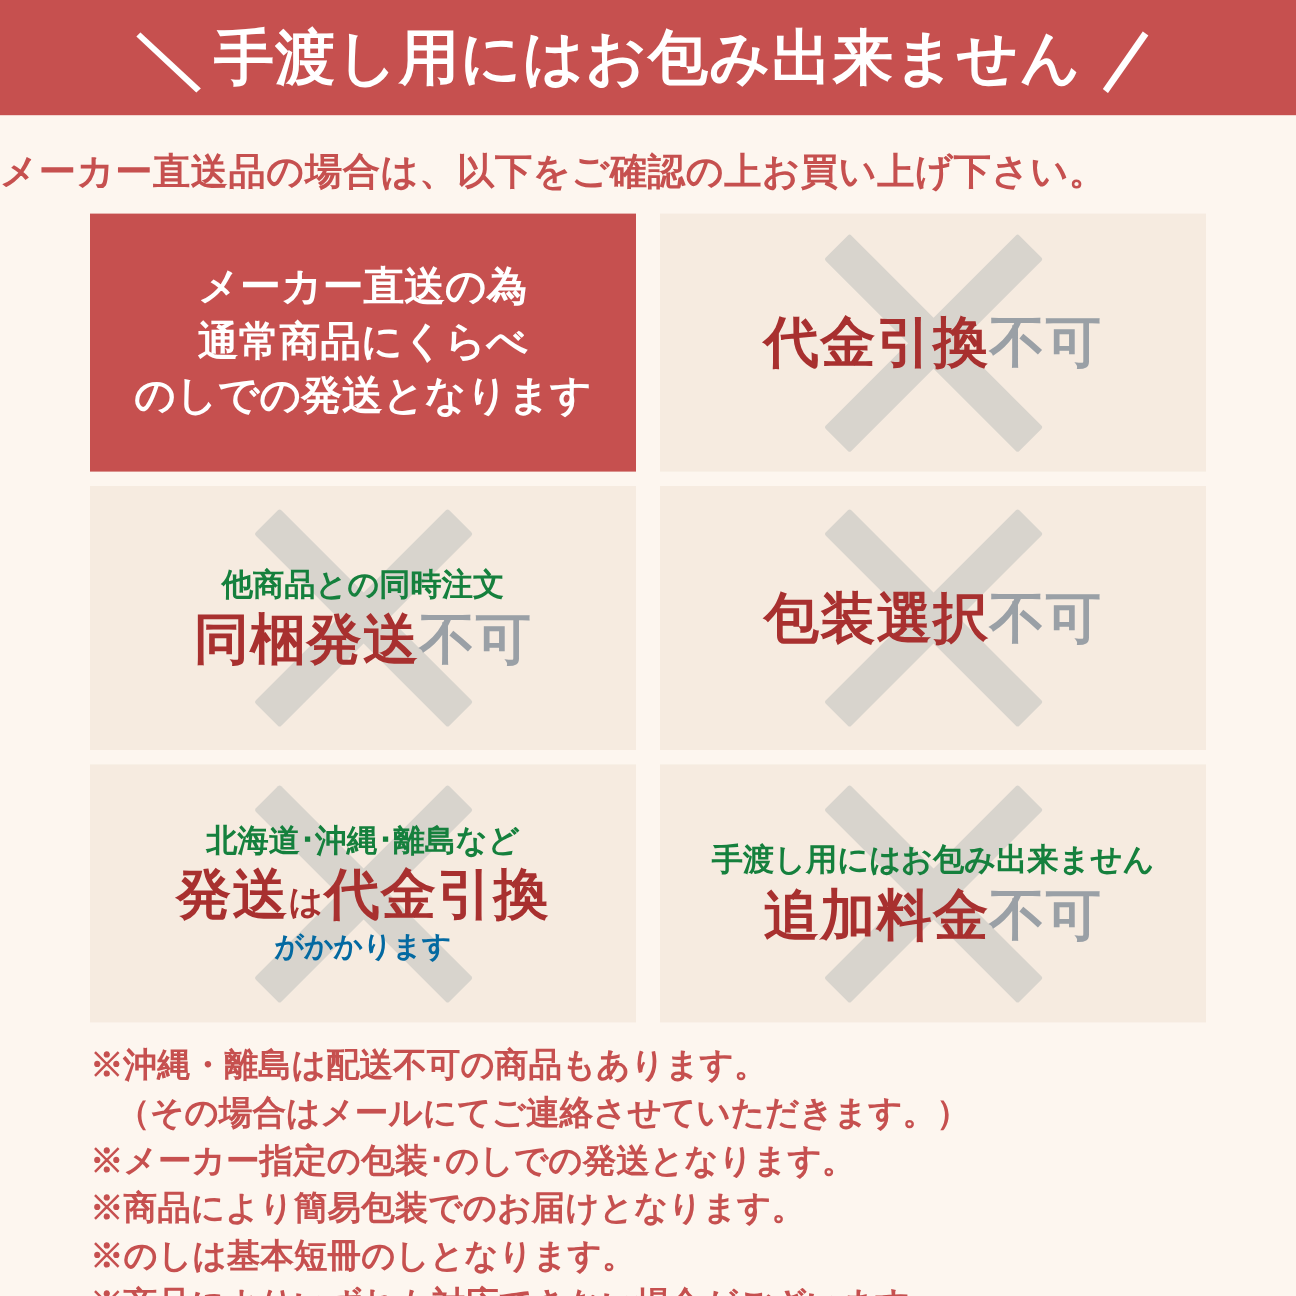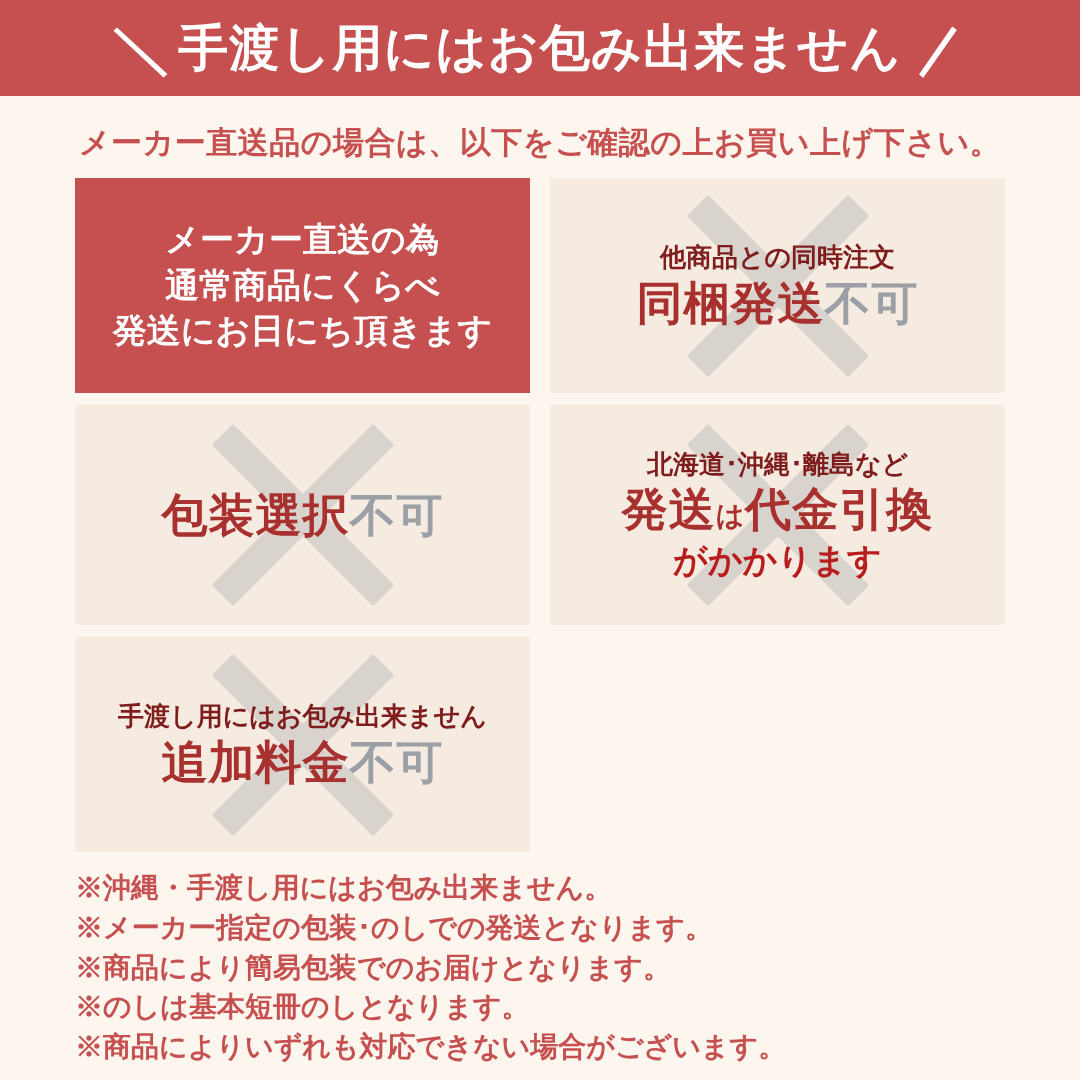--- a/index.html
+++ b/index.html
@@ -52,7 +52,6 @@
   
   .subheading {
     margin: 26px 0 14px 0;
-    text-align: center;
     color: #c6504f;
     font-size: 31px;
     font-weight: bold;

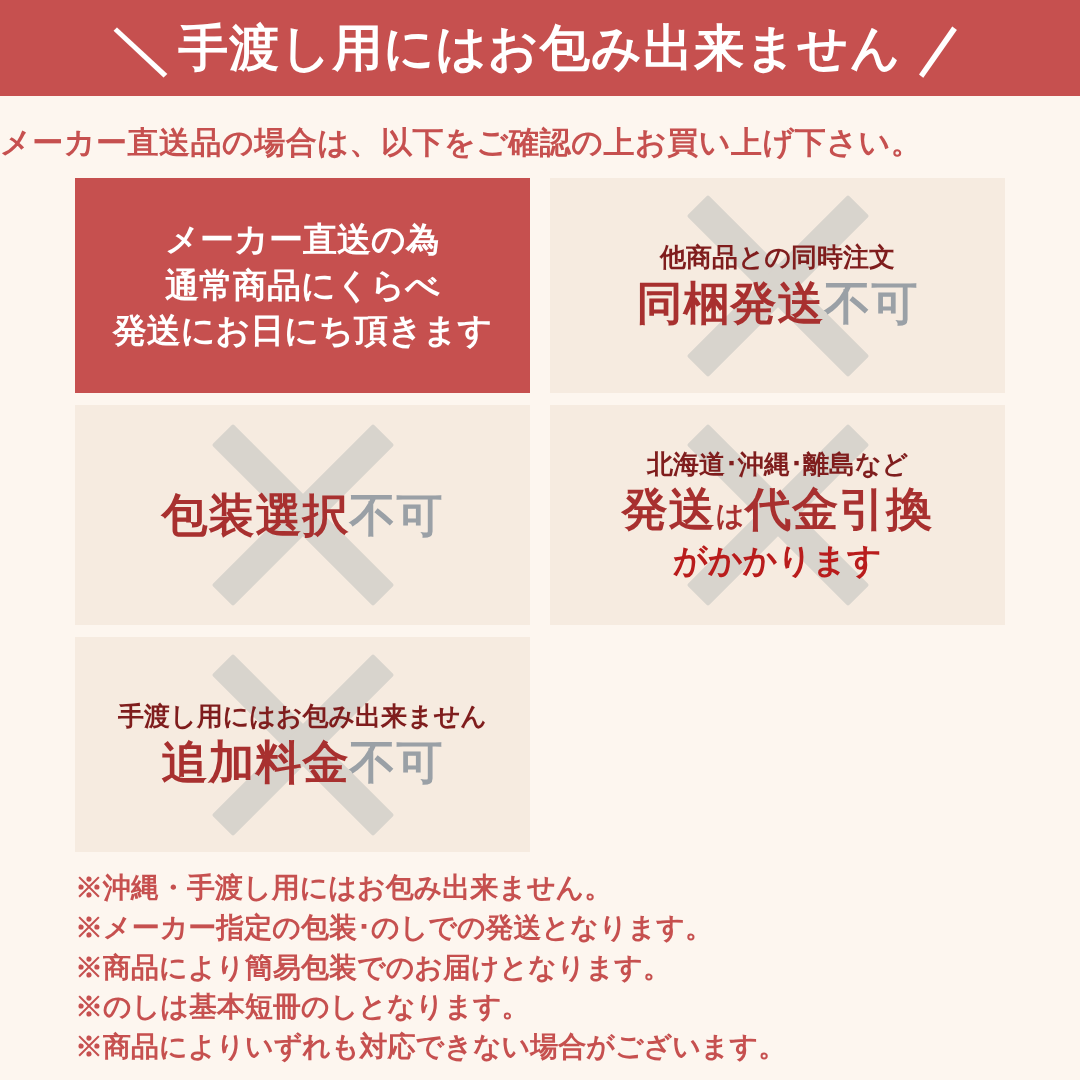--- a/index.html
+++ b/index.html
@@ -182,6 +182,17 @@
       </div>
     </div>
 
+    <div class="cell">
+      <div class="xmark">
+          <span class="a"></span>
+          <span class="b"></span>
+        </div>
+      <div class="txt">
+        <div class="big-line">
+          <span>代金引換</span><span class="muted">不可</span>
+        </div>
+      </div>
+    </div>
 
     <div class="cell">
       <div class="xmark">

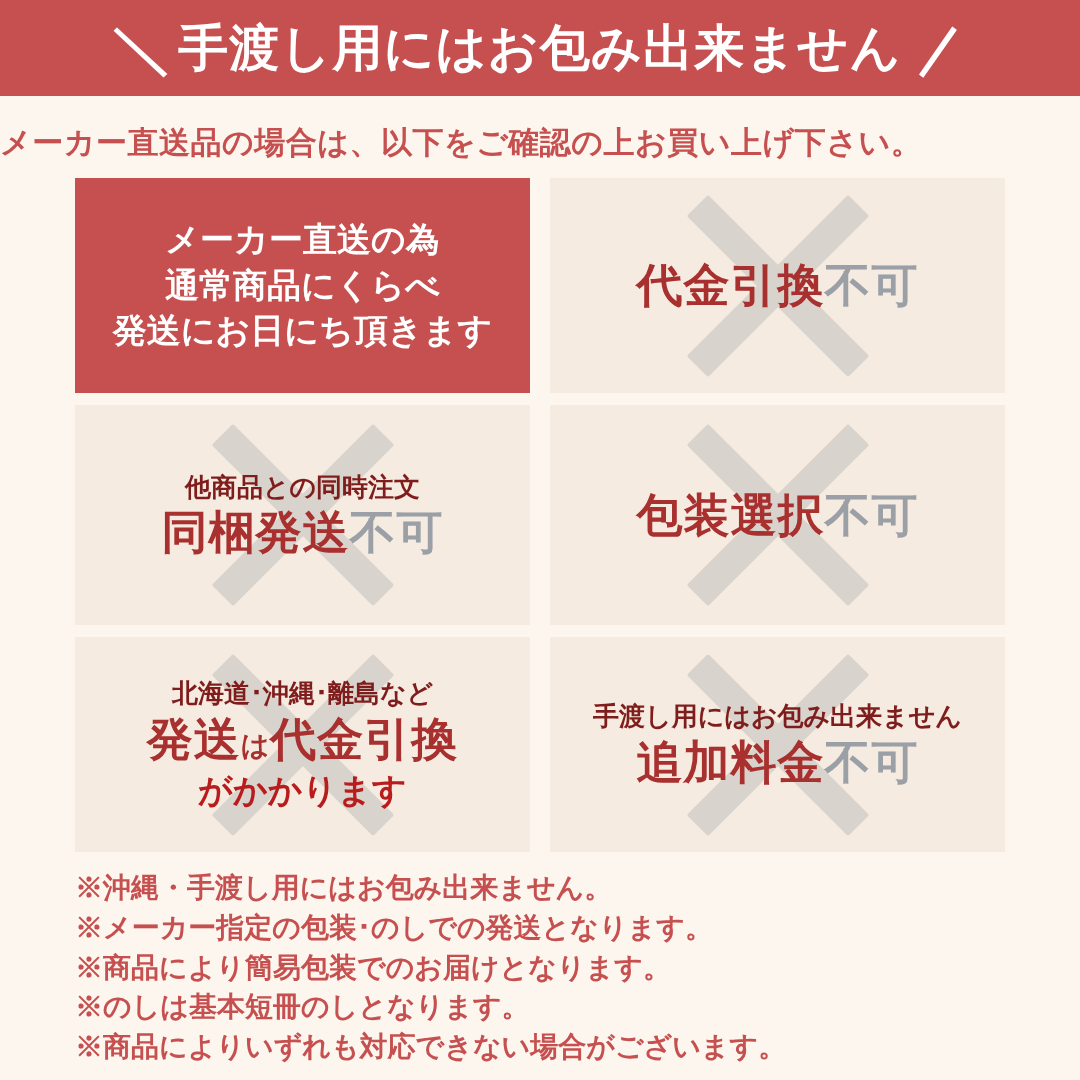--- a/index.html
+++ b/index.html
@@ -178,7 +178,7 @@
       <div class="txt">
         <div class="white-line">メーカー直送の為</div>
         <div class="white-line">通常商品にくらべ</div>
-        <div class="white-line">発送にお日にち頂きます</div>
+        <div class="white-line">のしでの発送となります</div>
       </div>
     </div>
 

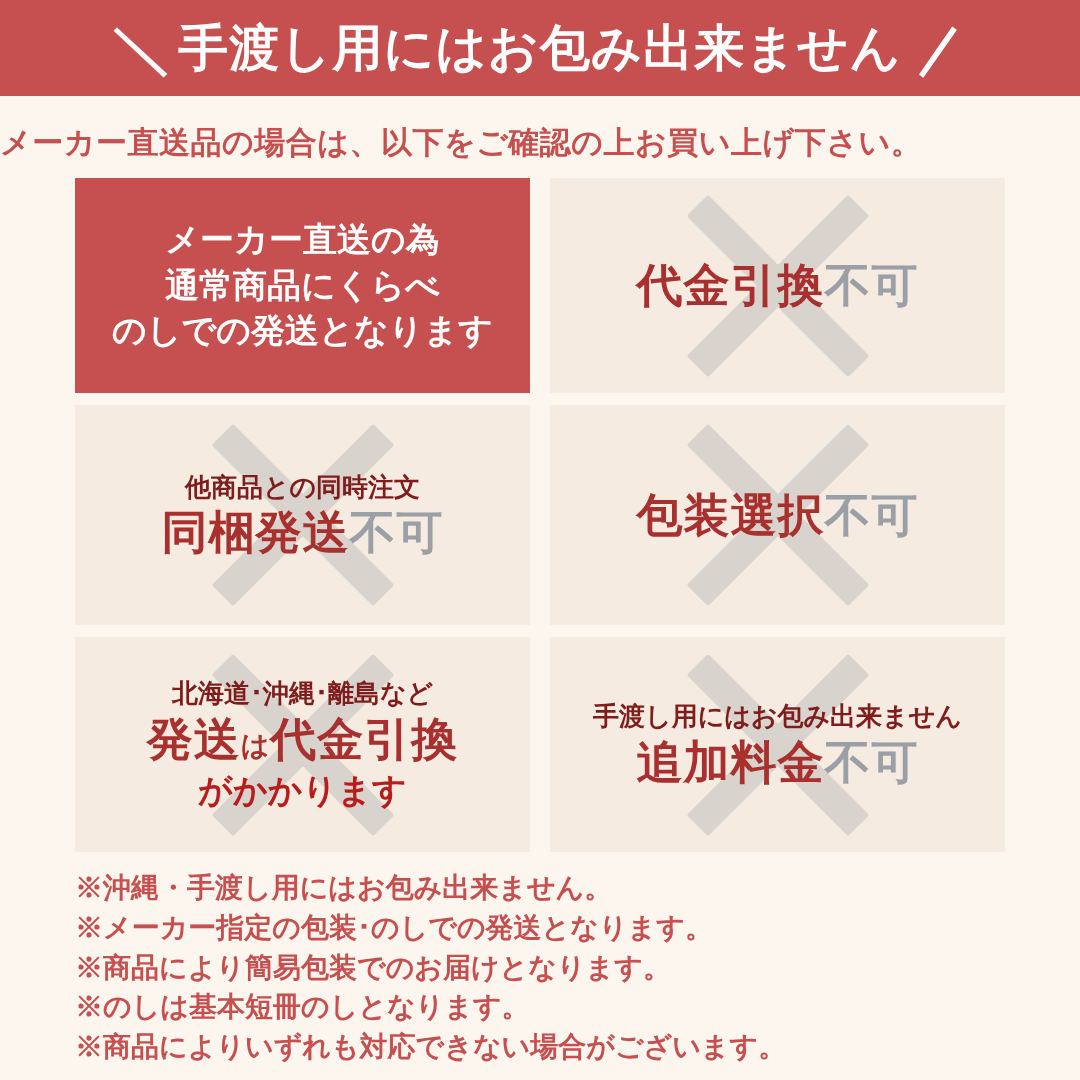--- a/index.html
+++ b/index.html
@@ -112,7 +112,7 @@
 
   .small-line {
     font-size: 26px;
-    color: #7f1d1d;
+    color: #15803d;
     font-weight: bold;
     margin-bottom: 2px;
   }

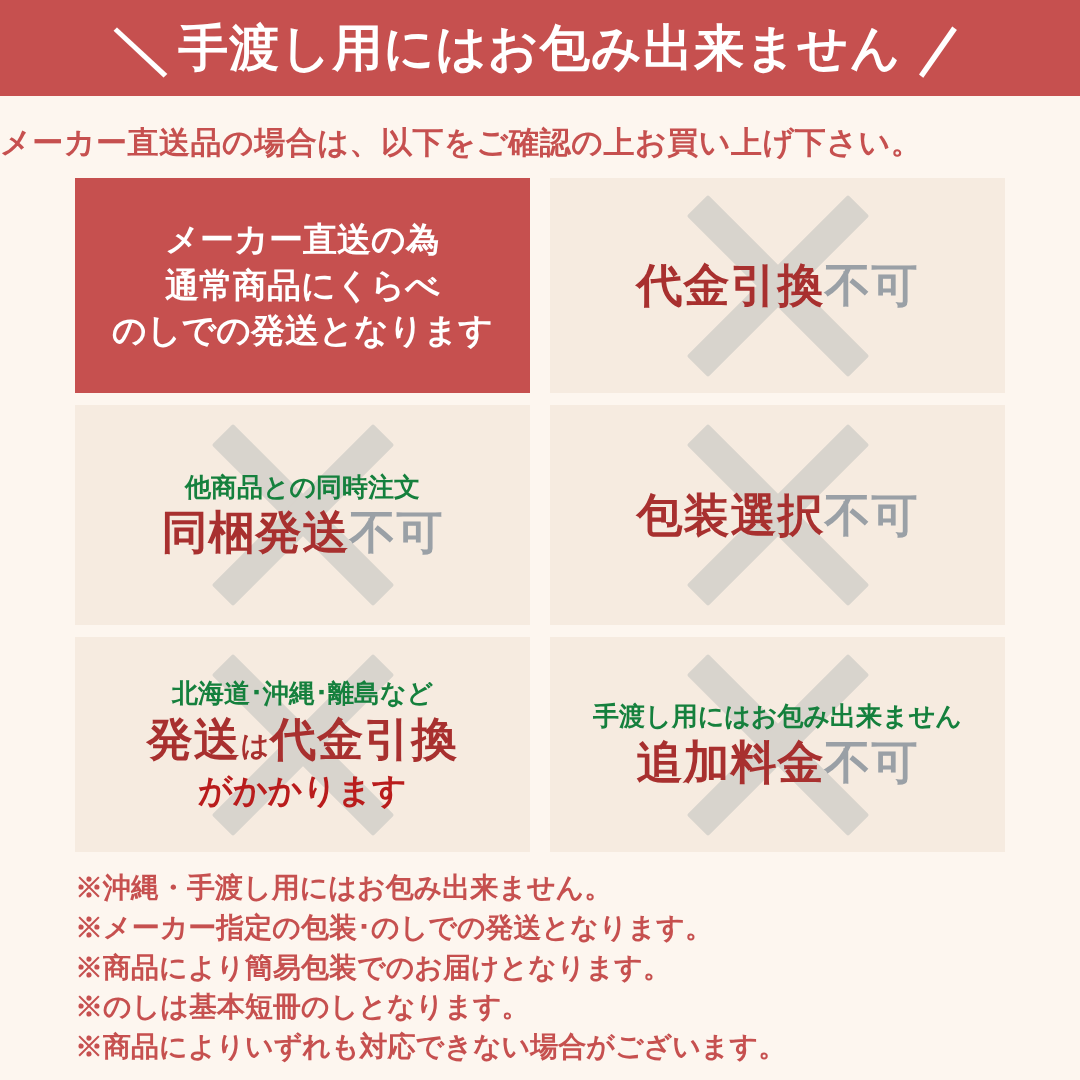--- a/index.html
+++ b/index.html
@@ -131,8 +131,8 @@
     color: #a8302f;
   }
   .tail-line {
-    font-size: 34px;
-    color: #b91c1c;
+    font-size: 24px;
+    color: #0369a1;
     font-weight: bold;
     margin-top: 2px;
   }

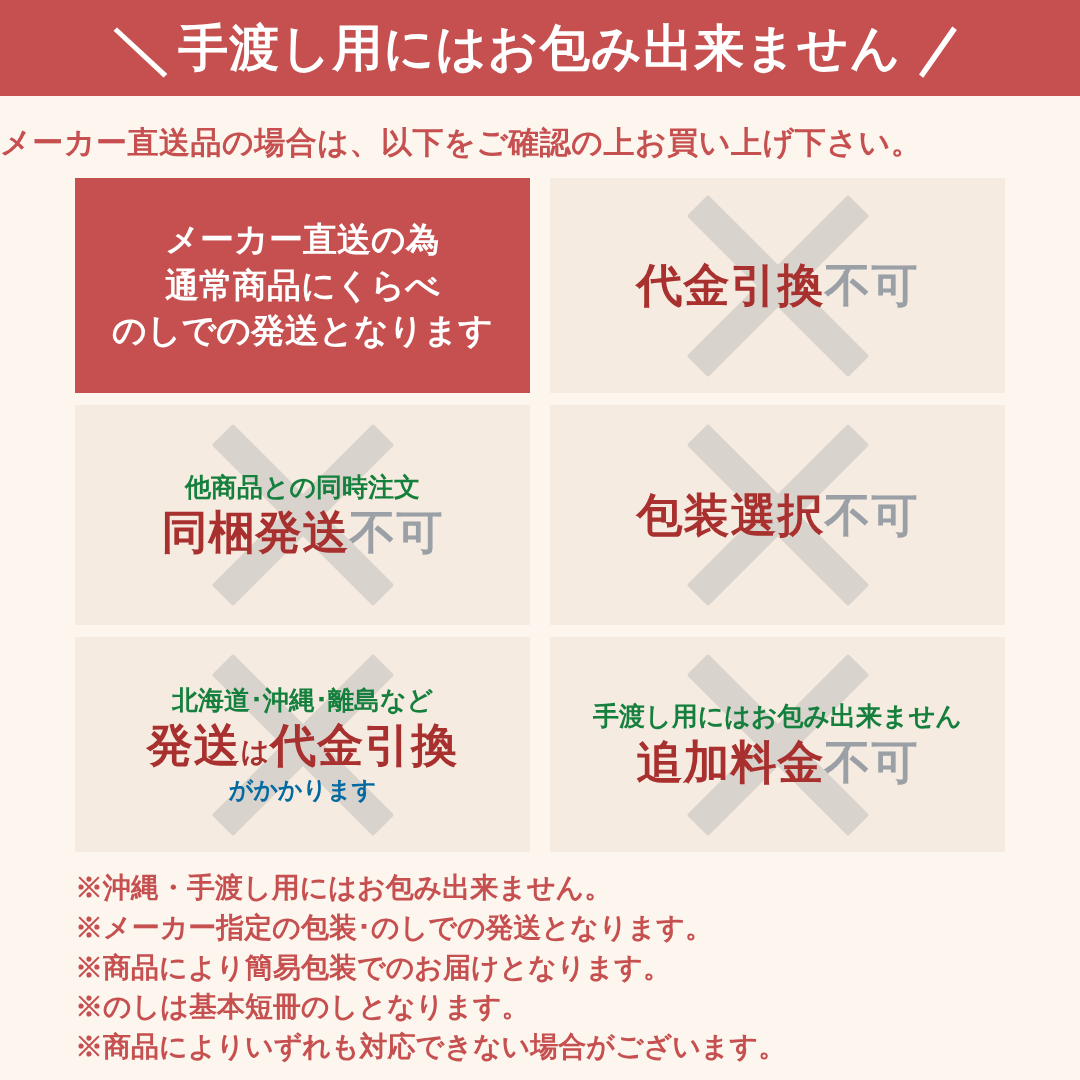--- a/index.html
+++ b/index.html
@@ -249,7 +249,7 @@
   </div>
 
   <div class="notes">
-    <div class="note">※沖縄・手渡し用にはお包み出来ません。</div>
+    <div class="note">※沖縄・離島は配送不可の商品もあります。</div>
     <div class="note">※メーカー指定の包装･のしでの発送となります。</div>
     <div class="note">※商品により簡易包装でのお届けとなります。</div>
     <div class="note">※のしは基本短冊のしとなります。</div>

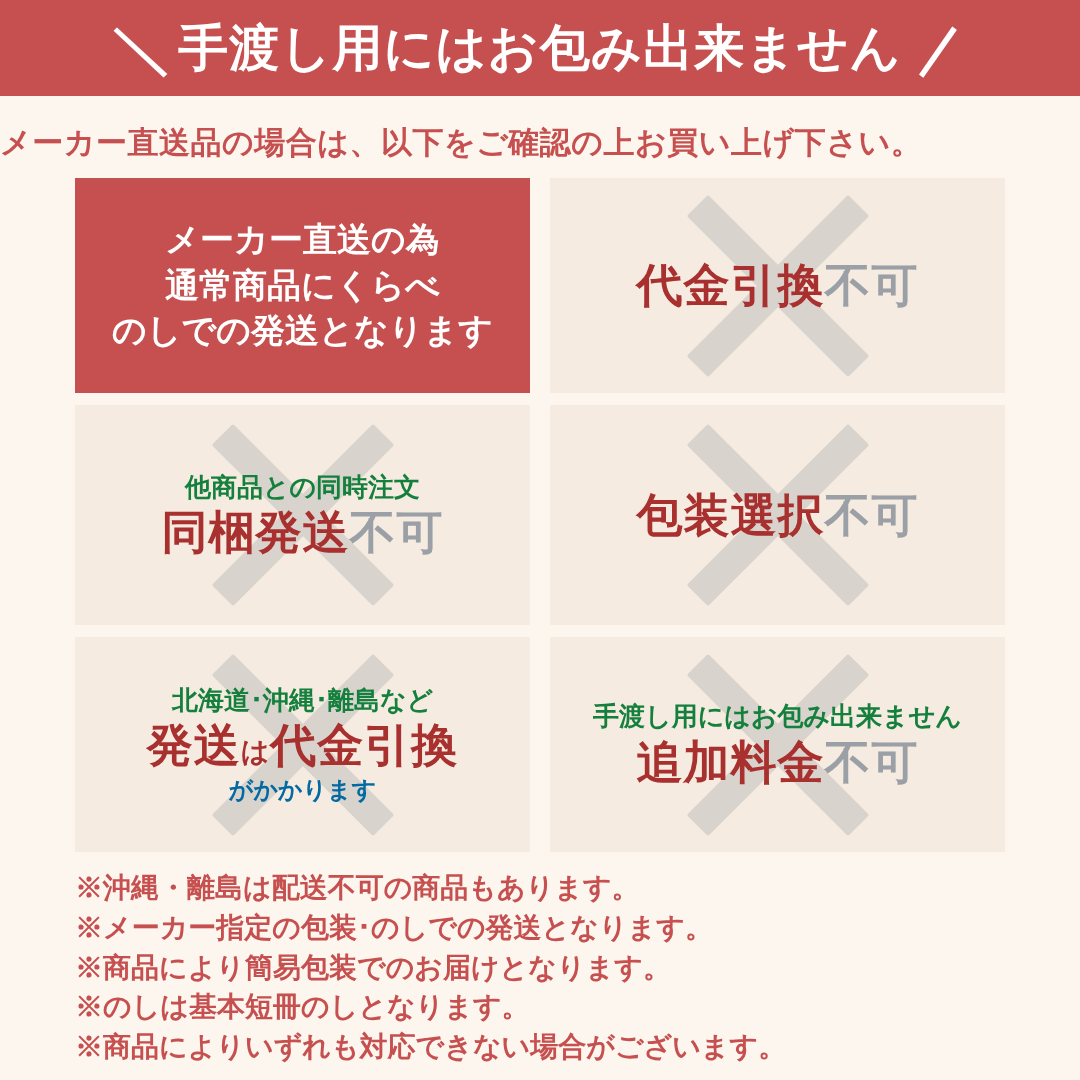--- a/index.html
+++ b/index.html
@@ -250,6 +250,7 @@
 
   <div class="notes">
     <div class="note">※沖縄・離島は配送不可の商品もあります。</div>
+    <div class="note indent">（その場合はメールにてご連絡させていただきます。）</div>
     <div class="note">※メーカー指定の包装･のしでの発送となります。</div>
     <div class="note">※商品により簡易包装でのお届けとなります。</div>
     <div class="note">※のしは基本短冊のしとなります。</div>

